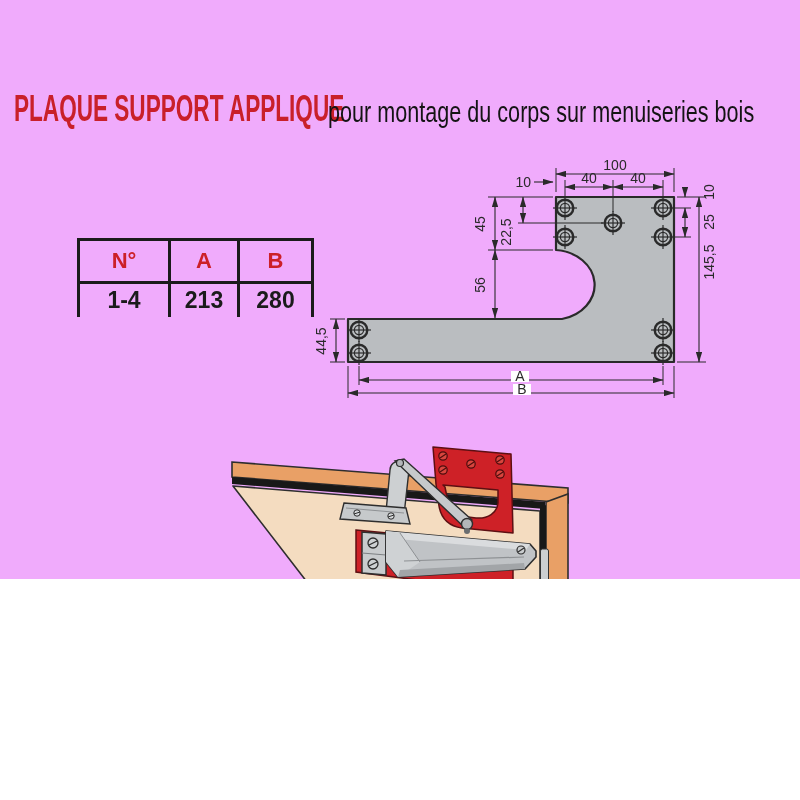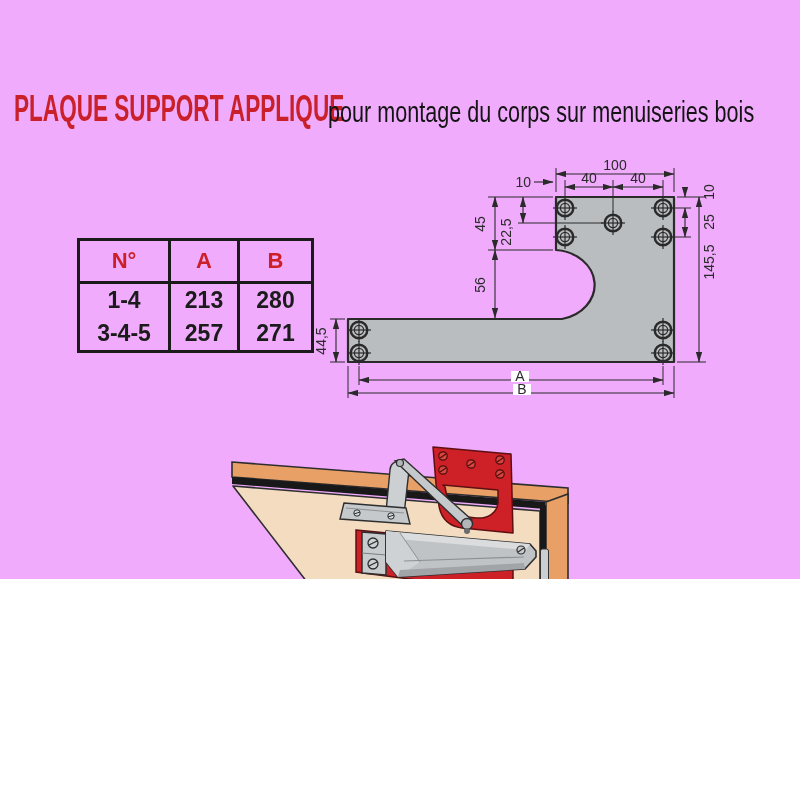--- a/index.html
+++ b/index.html
@@ -45,11 +45,6 @@
       <td>213</td>
       <td>280</td>
     </tr>
-    <tr class="last">
-      <td>3-4-5</td>
-      <td>257</td>
-      <td>271</td>
-    </tr>
   </tbody>
     </table>
 

